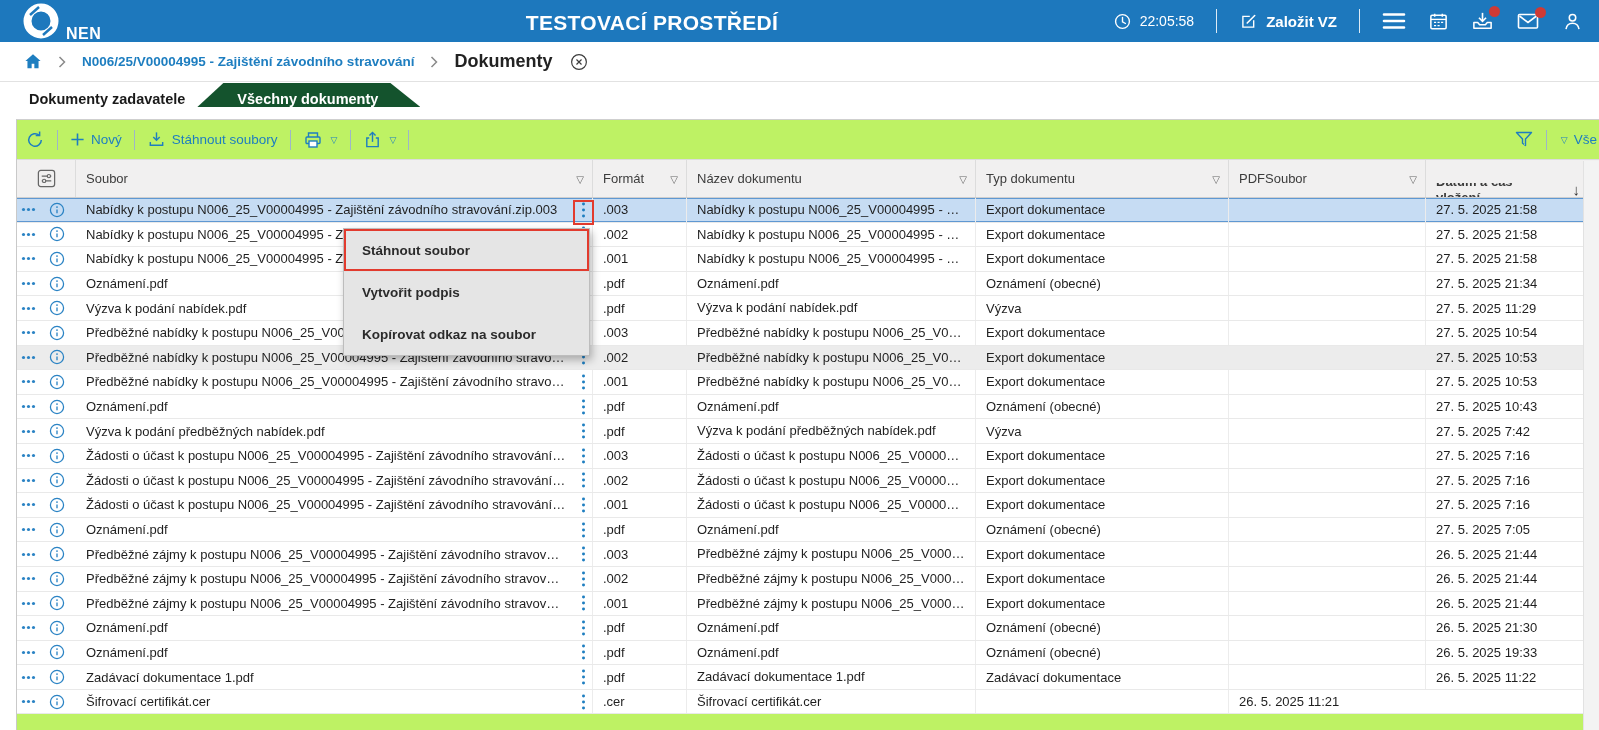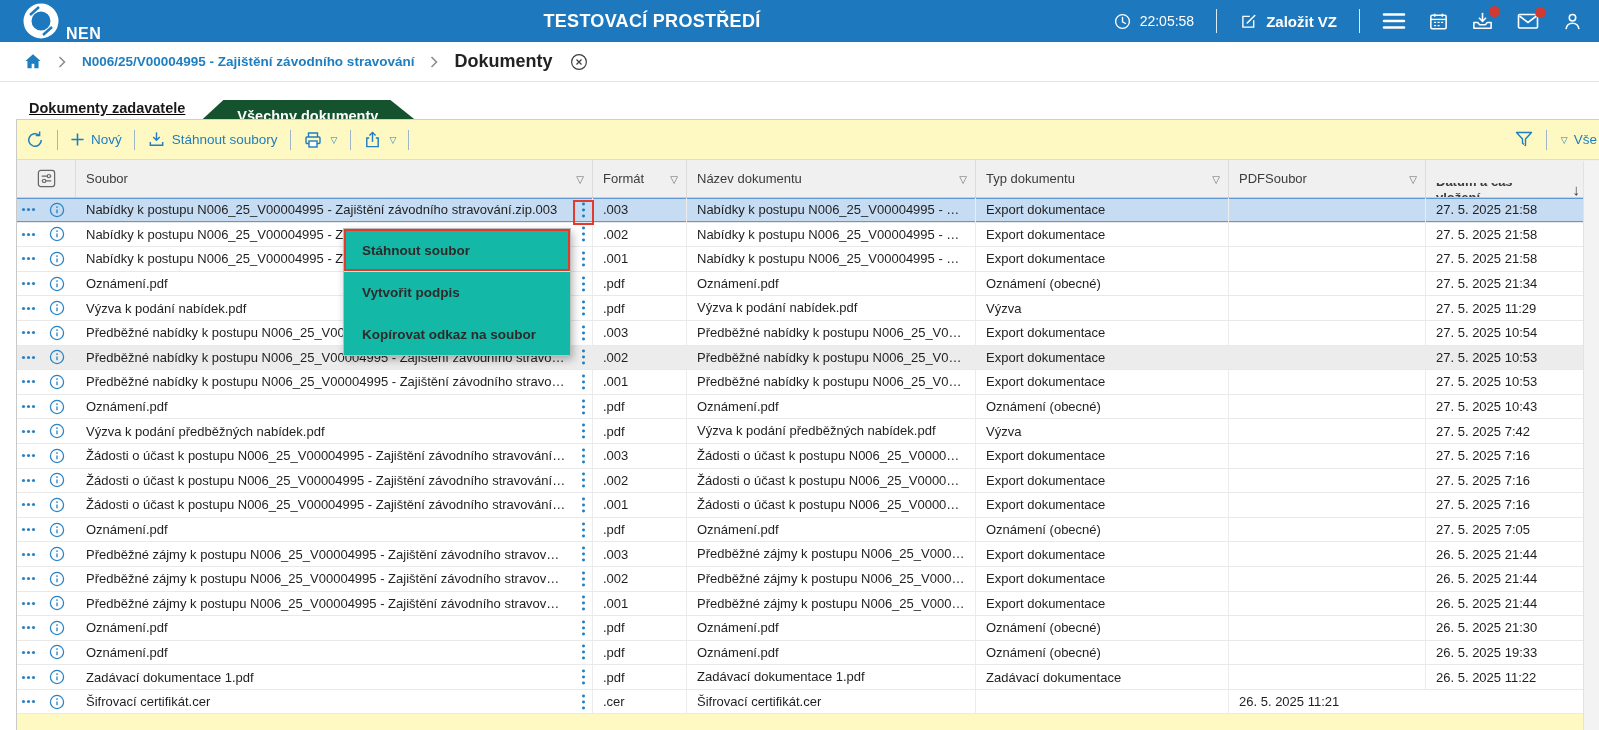--- a/index.html
+++ b/index.html
@@ -12,7 +12,7 @@
   .brand{margin-left:6px;line-height:1;}
   .brand-main{font-size:16px;font-weight:700;letter-spacing:.5px;margin-top:24px;}
   .brand-sub{font-size:11px;margin-left:14px;margin-top:1px;}
-  .env-title{position:absolute;left:652px;top:11px;transform:translateX(-50%);font-size:18px;font-weight:700;letter-spacing:.3px;white-space:nowrap;}
+  .env-title{position:absolute;left:652px;top:11px;transform:translateX(-50%);font-size:21px;font-weight:700;letter-spacing:.3px;white-space:nowrap;}
   .top-right{position:absolute;right:16px;top:0;height:42px;display:flex;align-items:center;gap:22px;}
   .top-group{display:flex;align-items:center;gap:8px;white-space:nowrap;}
   .clock-time{font-size:14px;}

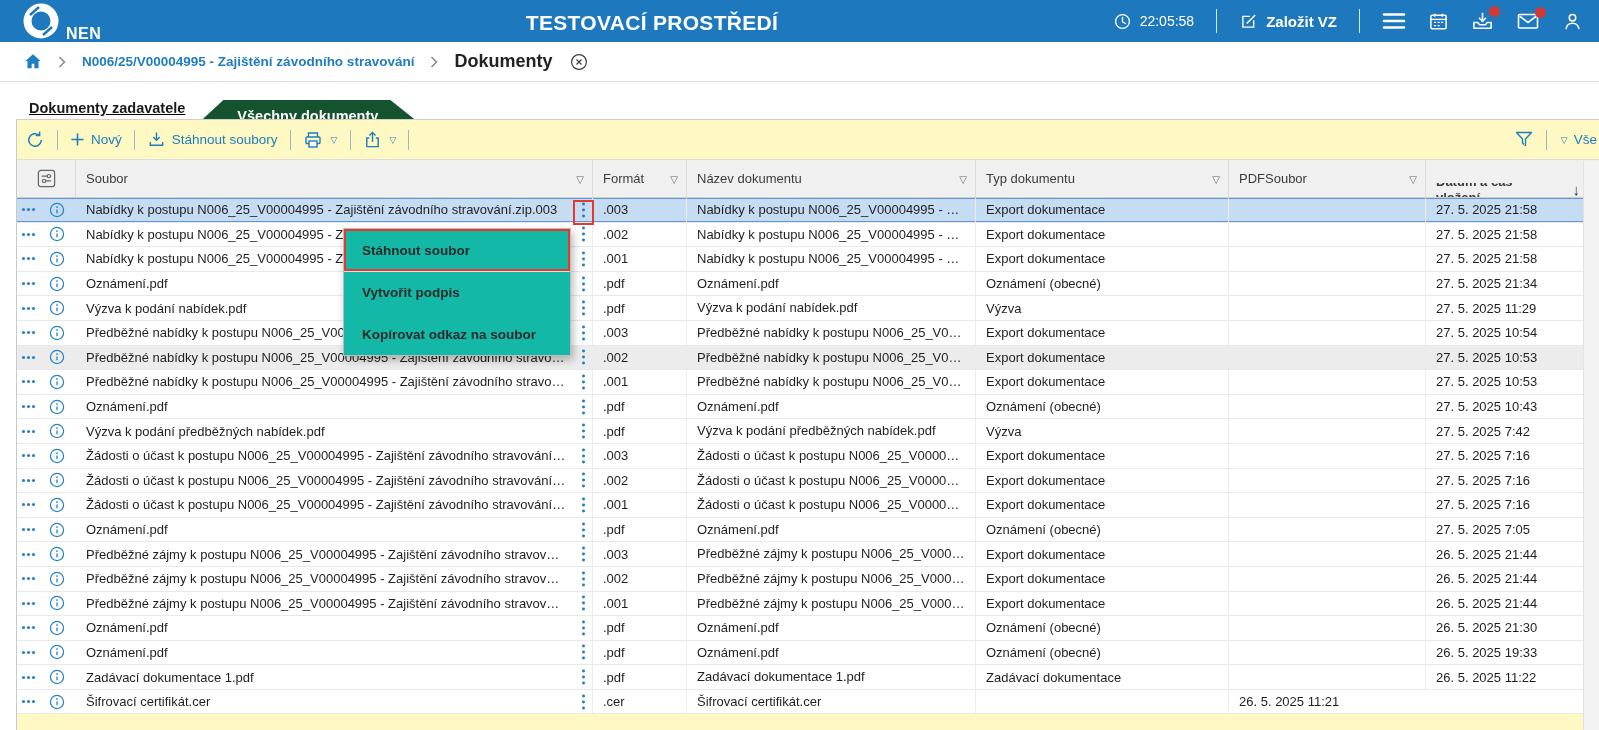--- a/index.html
+++ b/index.html
@@ -28,7 +28,7 @@
   .crumb-close{margin-left:2px;}
 
   
-  .tabs{position:absolute;top:100px;left:16px;height:31px;display:flex;align-items:flex-start;text-decoration:underline;}
+  .tabs{position:absolute;top:76px;left:16px;height:31px;display:flex;align-items:flex-end;}
   .tab{display:flex;align-items:center;font-size:14.5px;font-weight:700;}
   .tab-active{color:#1a1a1a;padding:0 26px 0 13px;background:#fff;}
   .tab-blue{color:#fff;background:#14532d;padding:8px 42px 0 40px;margin-left:-14px;clip-path:polygon(0 100%,26px 0,calc(100% - 30px) 0,100% 100%);}

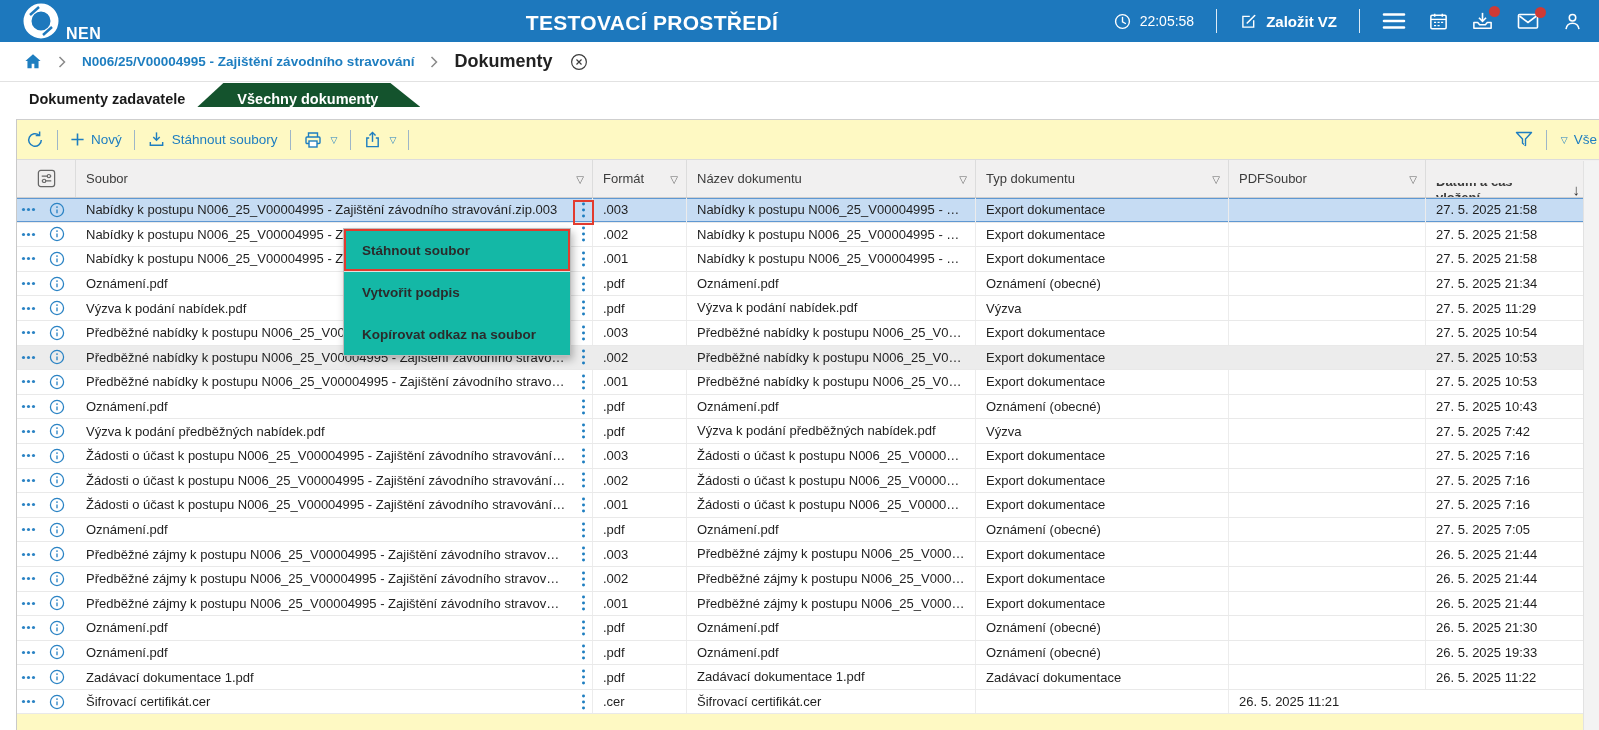--- a/index.html
+++ b/index.html
@@ -34,7 +34,7 @@
   .tab-blue{color:#fff;background:#14532d;padding:8px 42px 0 40px;margin-left:-14px;clip-path:polygon(0 100%,26px 0,calc(100% - 30px) 0,100% 100%);}
 
   
-  .panel{position:absolute;top:119px;left:16px;right:0;bottom:0;border-top:1px solid #cfcfcf;border-left:1px solid #c9c9c9;box-sizing:border-box;background:#fef9c3;}
+  .panel{position:absolute;top:119px;left:16px;right:0;bottom:0;border-top:1px solid #cfcfcf;border-left:1px solid #c9c9c9;box-sizing:border-box;background:#bef264;}
   .toolbar{height:40px;border-bottom:1px solid #dcdcdc;display:flex;align-items:center;padding:0 4px;box-sizing:border-box;color:#1e7ec0;}
   .tb-left{display:flex;align-items:center;gap:9px;padding-left:4px;flex:1;min-width:0;}
   .tb-right{display:flex;align-items:center;gap:9px;padding-right:0;margin-right:-2px;white-space:nowrap;}

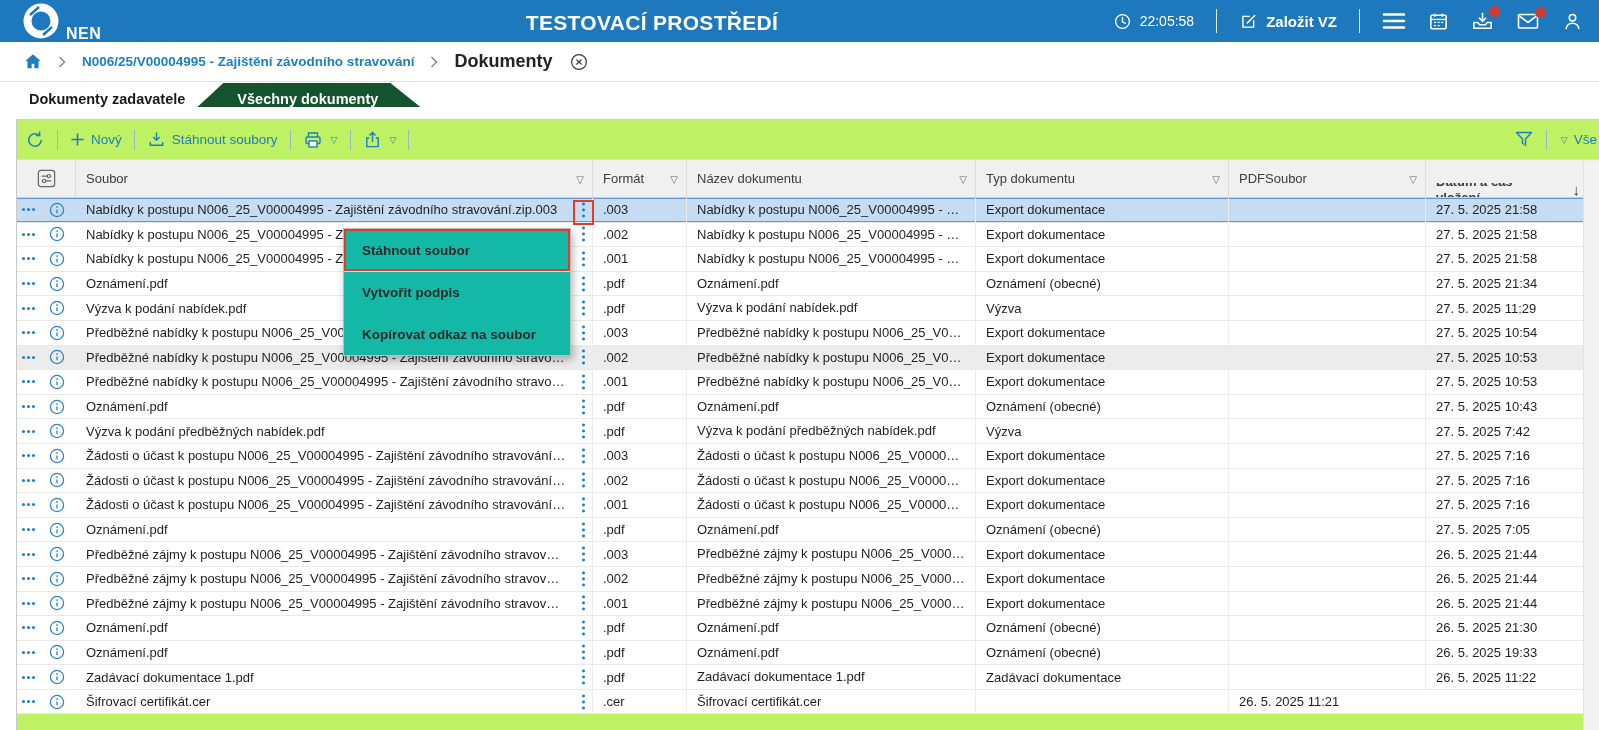--- a/index.html
+++ b/index.html
@@ -68,7 +68,7 @@
   .scroll-strip{position:absolute;top:41px;right:0;bottom:0;width:16px;background:#f3f3f3;border-left:1px solid #e2e2e2;box-sizing:border-box;}
 
   
-  .ctx-menu{position:absolute;left:343px;top:228px;width:228px;background:#14b8a6;border:1px solid #bdbdbd;box-shadow:2px 4px 8px rgba(0,0,0,.28);box-sizing:border-box;z-index:30;}
+  .ctx-menu{position:absolute;left:343px;top:228px;width:247px;background:#e5e5e5;border:1px solid #bdbdbd;box-shadow:2px 4px 8px rgba(0,0,0,.28);box-sizing:border-box;z-index:30;}
   .ctx-item{height:42px;display:flex;align-items:center;padding-left:18px;font-size:13.5px;font-weight:600;color:#2b2b2b;box-sizing:border-box;}
   .ctx-item.highlight{box-shadow:inset 0 0 0 2px #e23b2e;}
   .ctx-item.divided{border-top:1px solid #e0e0e0;}

